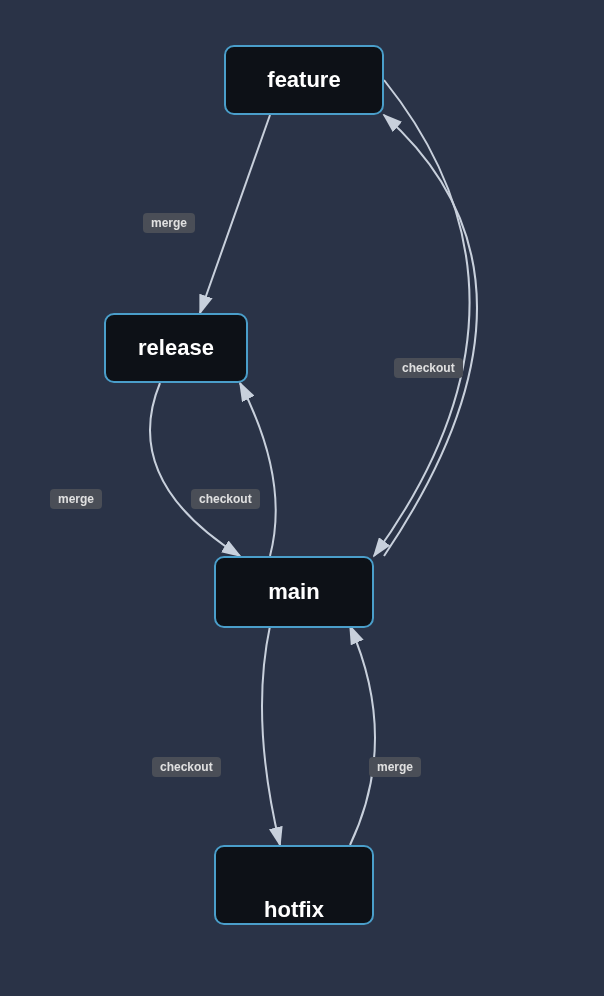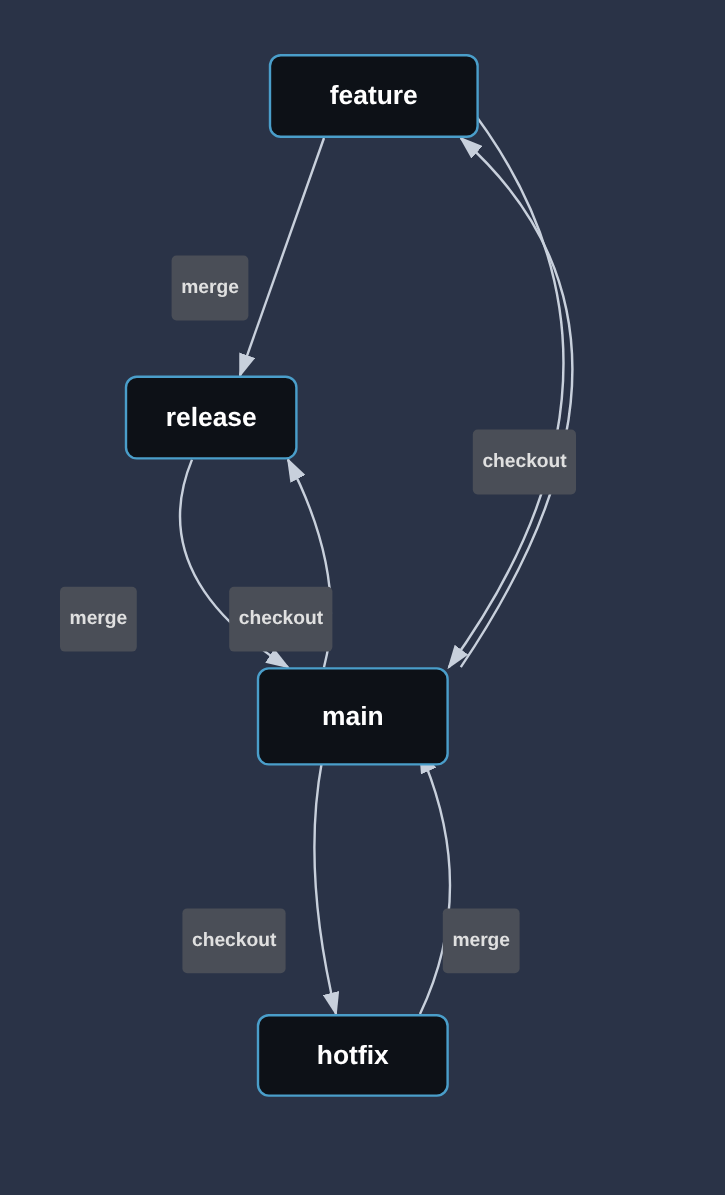--- a/index.html
+++ b/index.html
@@ -81,7 +81,7 @@
     <path d="M 350 845 Q 400 740 350 626" fill="none" stroke="#c8d0dc" stroke-width="2" marker-end="url(#arrowhead)"></path>
   </svg>
 
-  <div class="node" style="left: 224px; top: 45px; width: 175px; height: 70px;">
+  <div class="node" style="left: 224px; top: 45px; width: 160px; height: 70px;">
     <span>feature</span>
   </div>
 

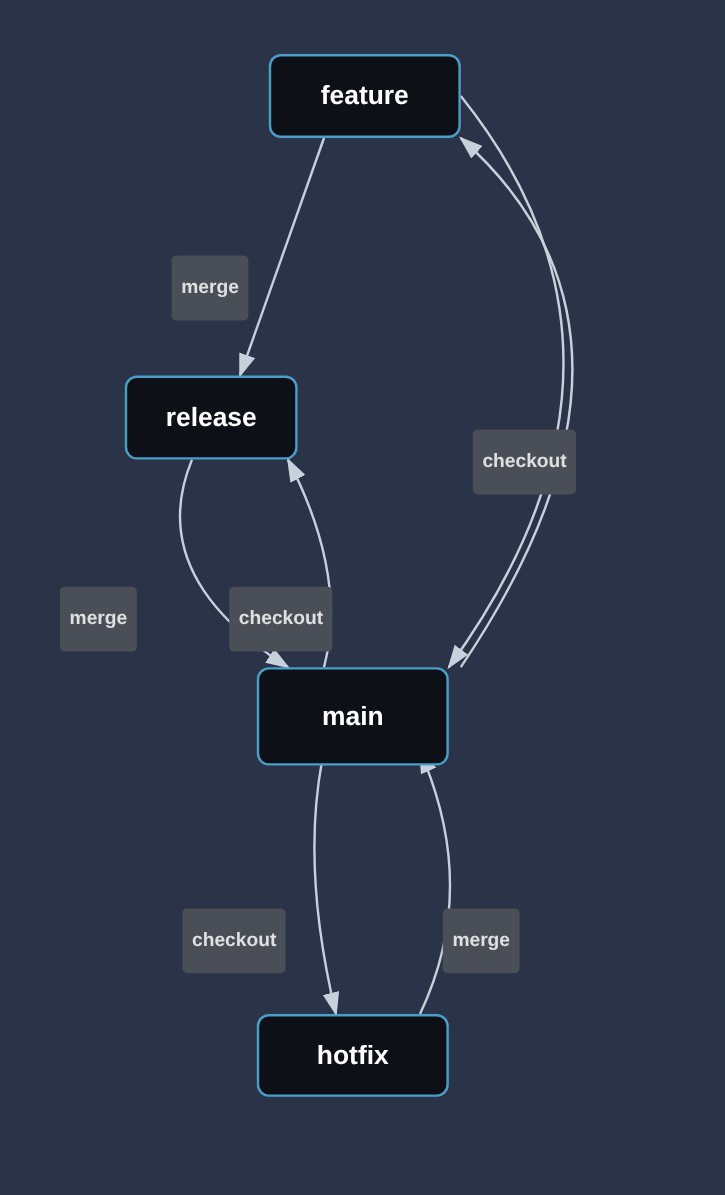--- a/index.html
+++ b/index.html
@@ -40,9 +40,9 @@
       background-color: #4a4e57;
       color: #e0e0e0;
       font-family: Arial, sans-serif;
-      font-size: 16px;
+      font-size: 12px;
       font-weight: bold;
-      padding: 18px 8px;
+      padding: 3px 8px;
       border-radius: 4px;
     }
 

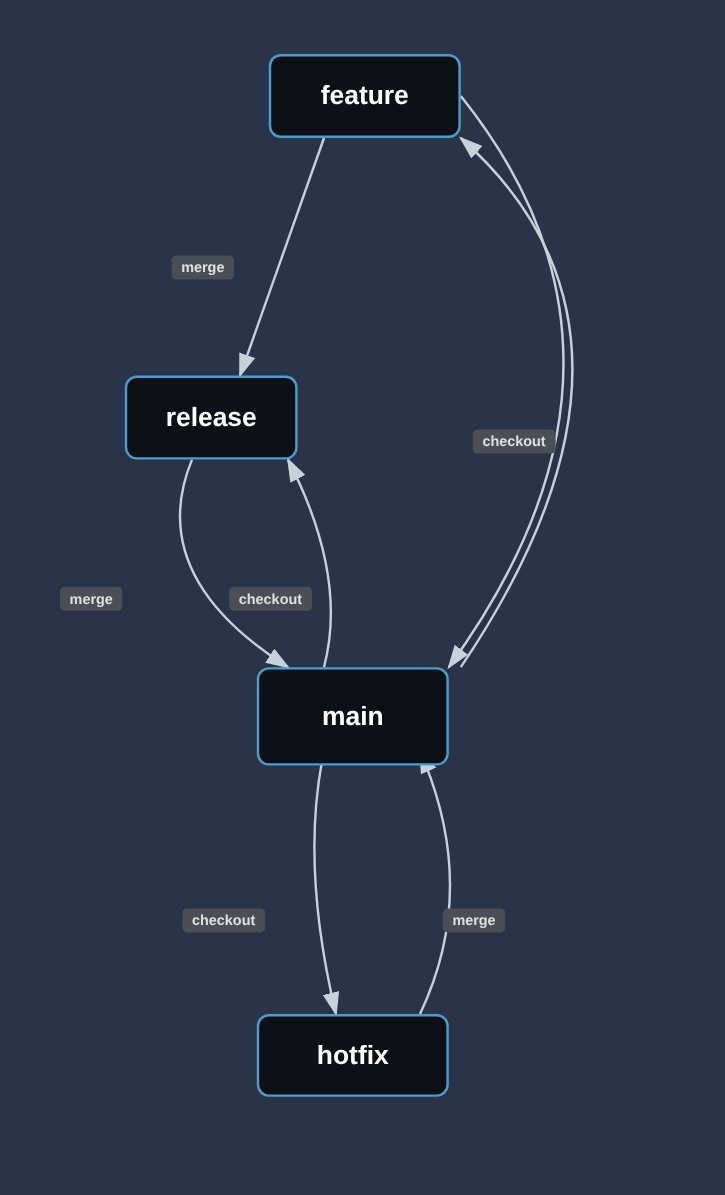--- a/index.html
+++ b/index.html
@@ -89,7 +89,7 @@
     <span>release</span>
   </div>
 
-  <div class="node" style="left: 214px; top: 556px; width: 160px; height: 82px;">
+  <div class="node" style="left: 214px; top: 556px; width: 160px; height: 72px;">
     <span>main</span>
   </div>
 

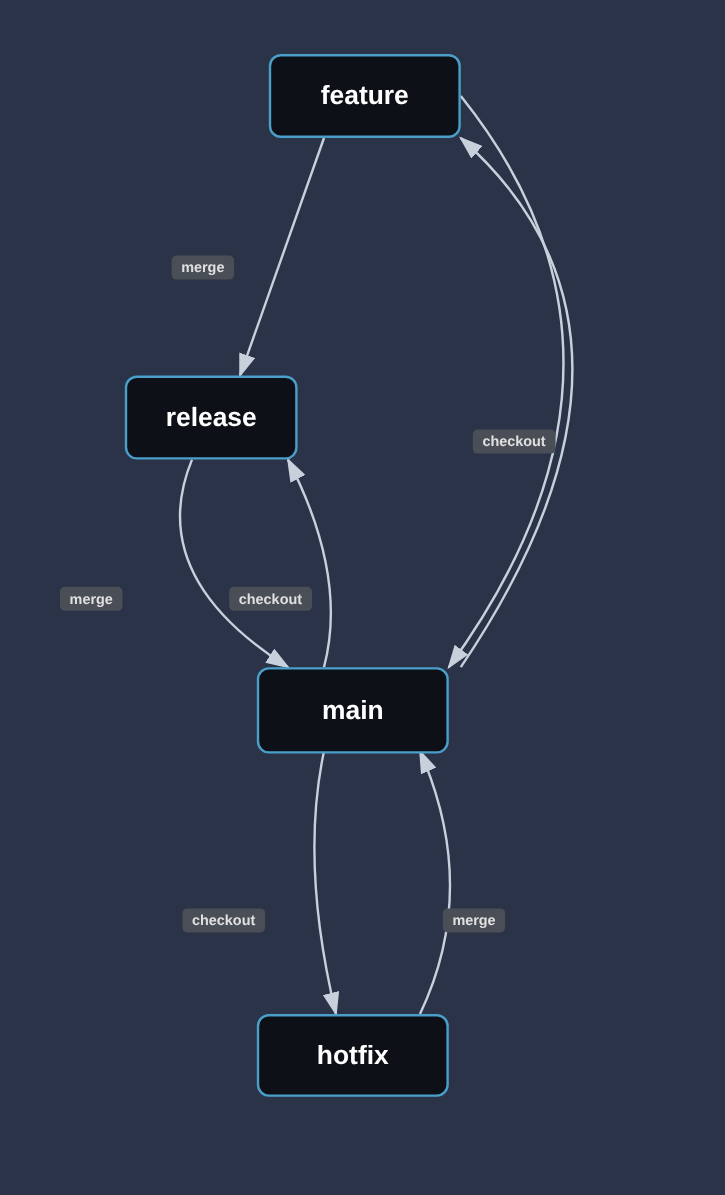--- a/index.html
+++ b/index.html
@@ -93,7 +93,7 @@
     <span>main</span>
   </div>
 
-  <div class="node" style="left: 214px; top: 845px; width: 160px; height: 69px;">
+  <div class="node" style="left: 214px; top: 845px; width: 160px; height: 80px; align-items: flex-end;">
     <span>hotfix</span>
   </div>
 

